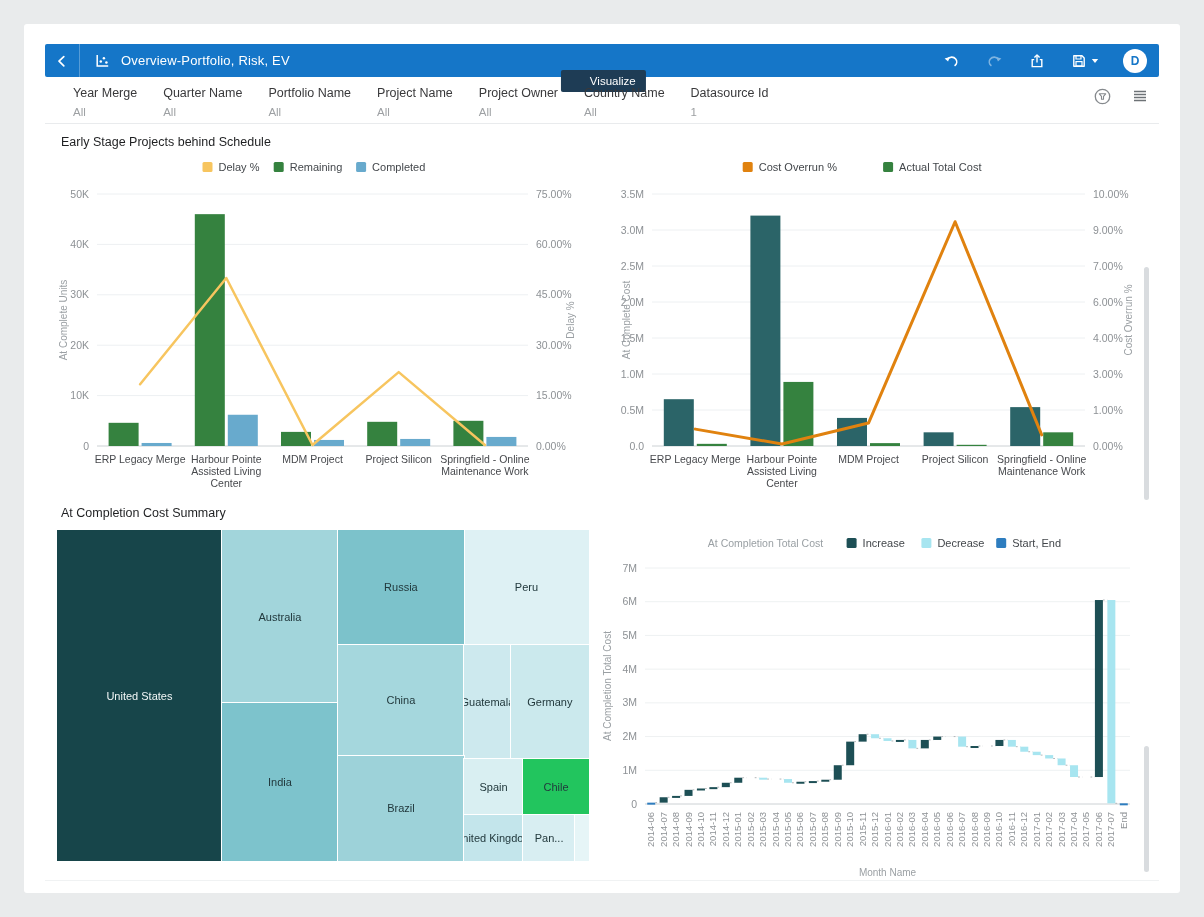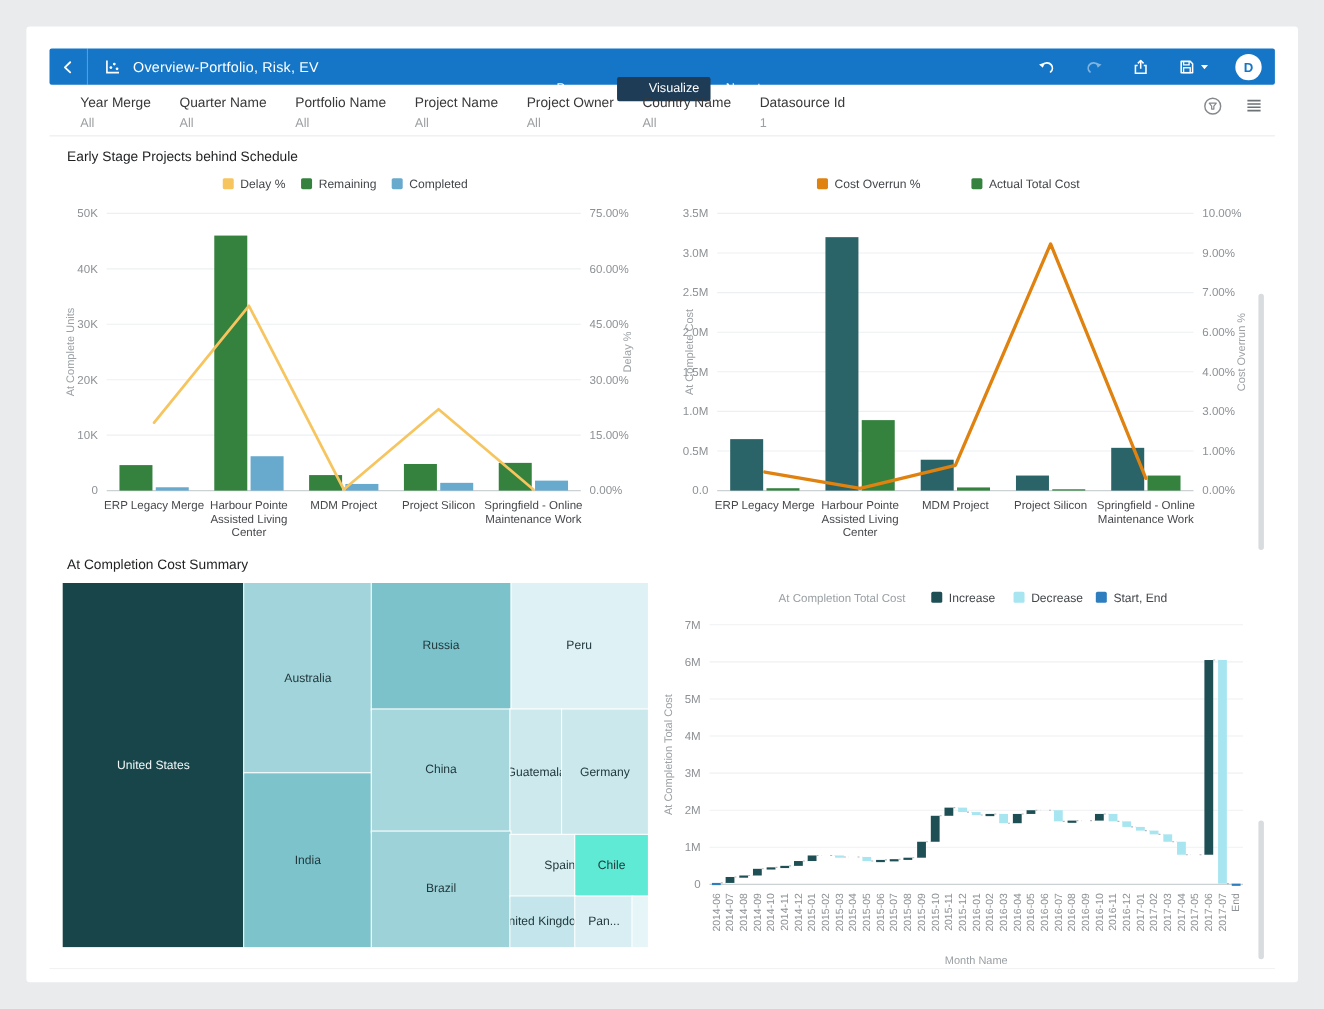--- a/index.html
+++ b/index.html
@@ -286,7 +286,7 @@
       <div class="tm-tile" style="left: 52.8%; top: 68.2%; width: 23.7%; height: 31.8%; background: rgb(157, 210, 217);">
         <span class="tm-label" style="color: rgb(34, 57, 61);">Brazil</span>
       </div>
-      <div class="tm-tile" style="left: 76.5%; top: 69.1%; width: 11.1%; height: 16.9%; background: rgb(217, 239, 242); justify-content: flex-end;">
+      <div class="tm-tile" style="left: 76.5%; top: 69.1%; width: 11.1%; height: 16.9%; background: rgb(217, 239, 242);">
         <span class="tm-label" style="color: rgb(34, 57, 61);">Spain</span>
       </div>
       <div class="tm-tile" style="left: 87.6%; top: 69.1%; width: 12.4%; height: 16.9%; background: #5eead4;">

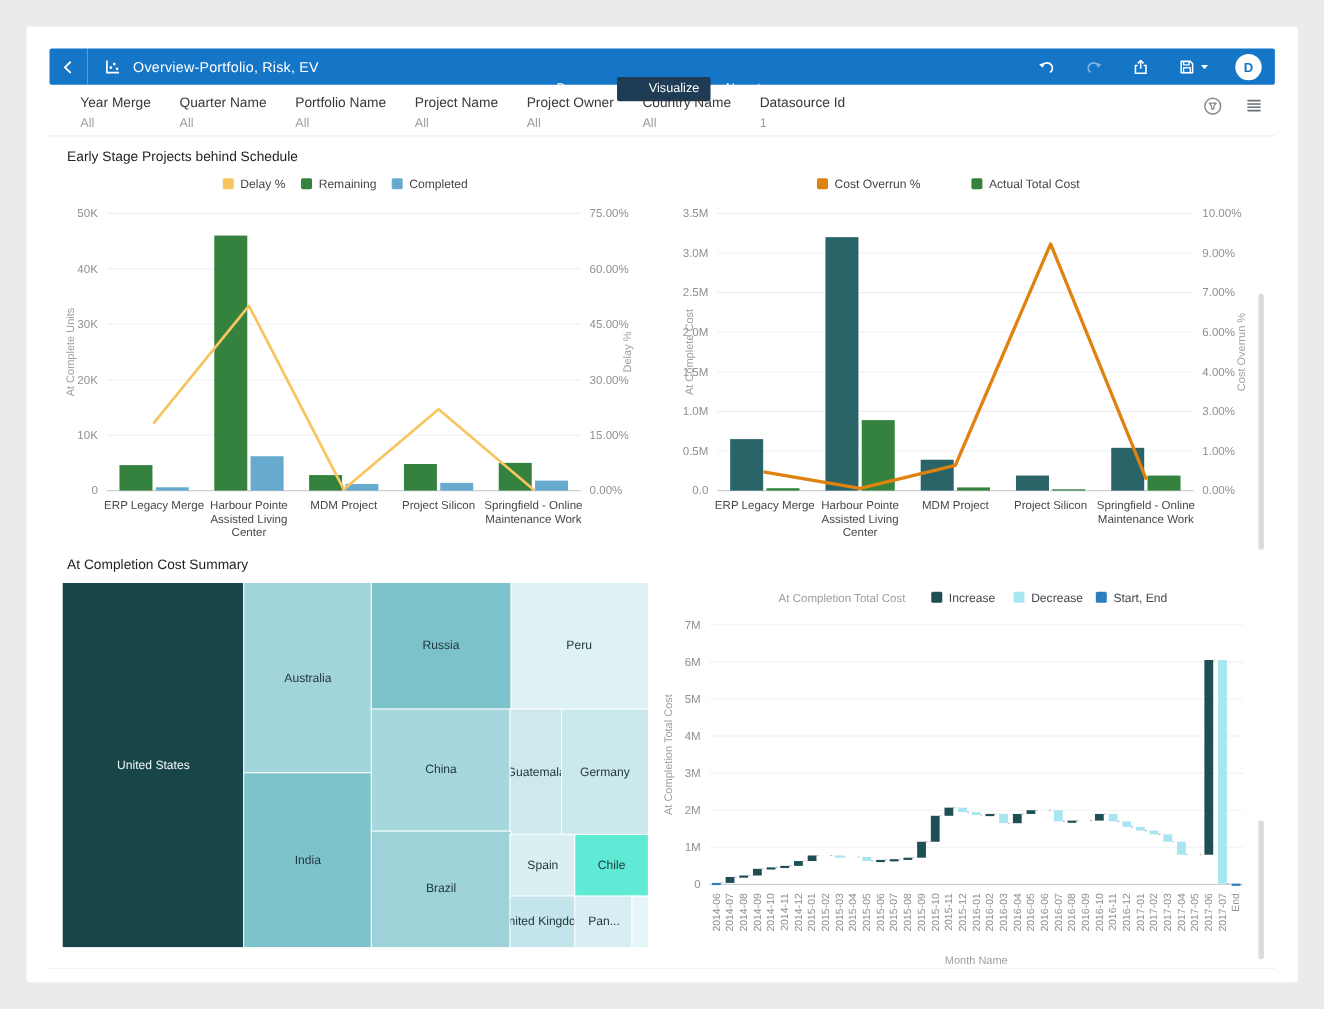--- a/index.html
+++ b/index.html
@@ -289,7 +289,7 @@
       <div class="tm-tile" style="left: 76.5%; top: 69.1%; width: 11.1%; height: 16.9%; background: rgb(217, 239, 242);">
         <span class="tm-label" style="color: rgb(34, 57, 61);">Spain</span>
       </div>
-      <div class="tm-tile" style="left: 87.6%; top: 69.1%; width: 12.4%; height: 16.9%; background: #5eead4;">
+      <div class="tm-tile" style="left: 87.6%; top: 69.1%; width: 12.4%; height: 16.9%; background: #22c55e;">
         <span class="tm-label" style="color: rgb(34, 57, 61);">Chile</span>
       </div>
       <div class="tm-tile" style="left: 76.5%; top: 86%; width: 11.1%; height: 14%; background: rgb(195, 229, 235);">

